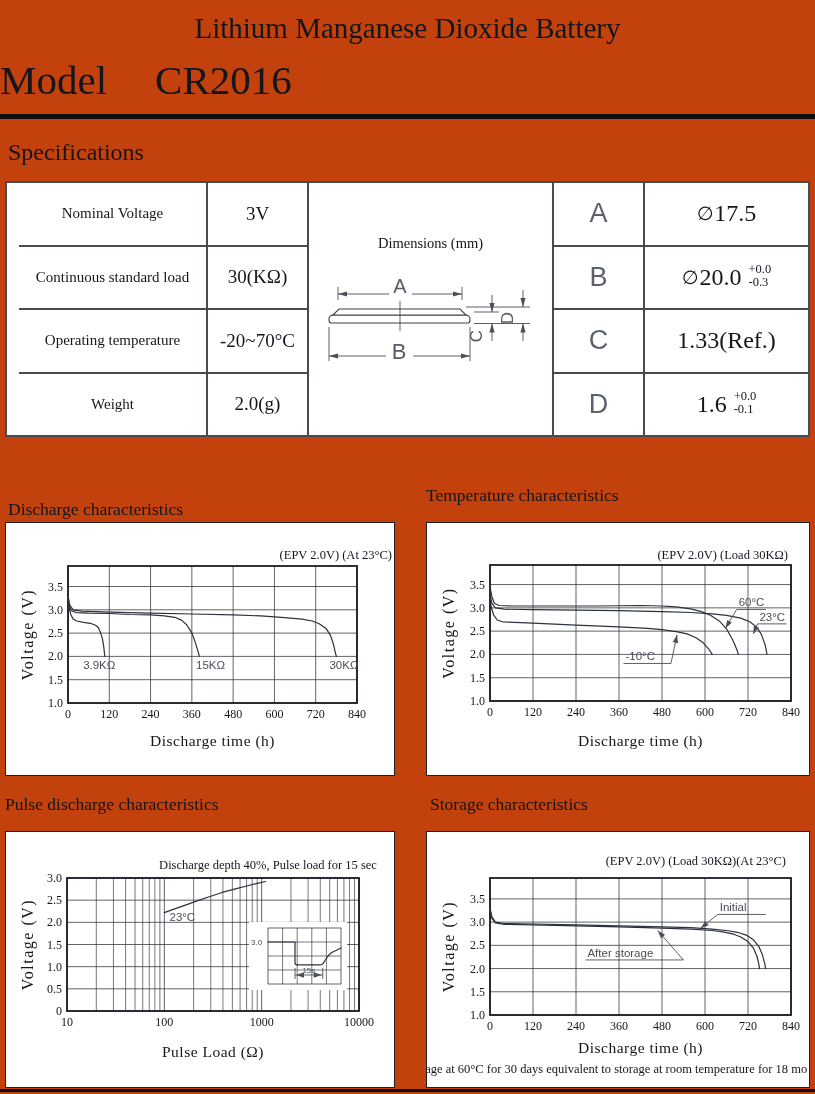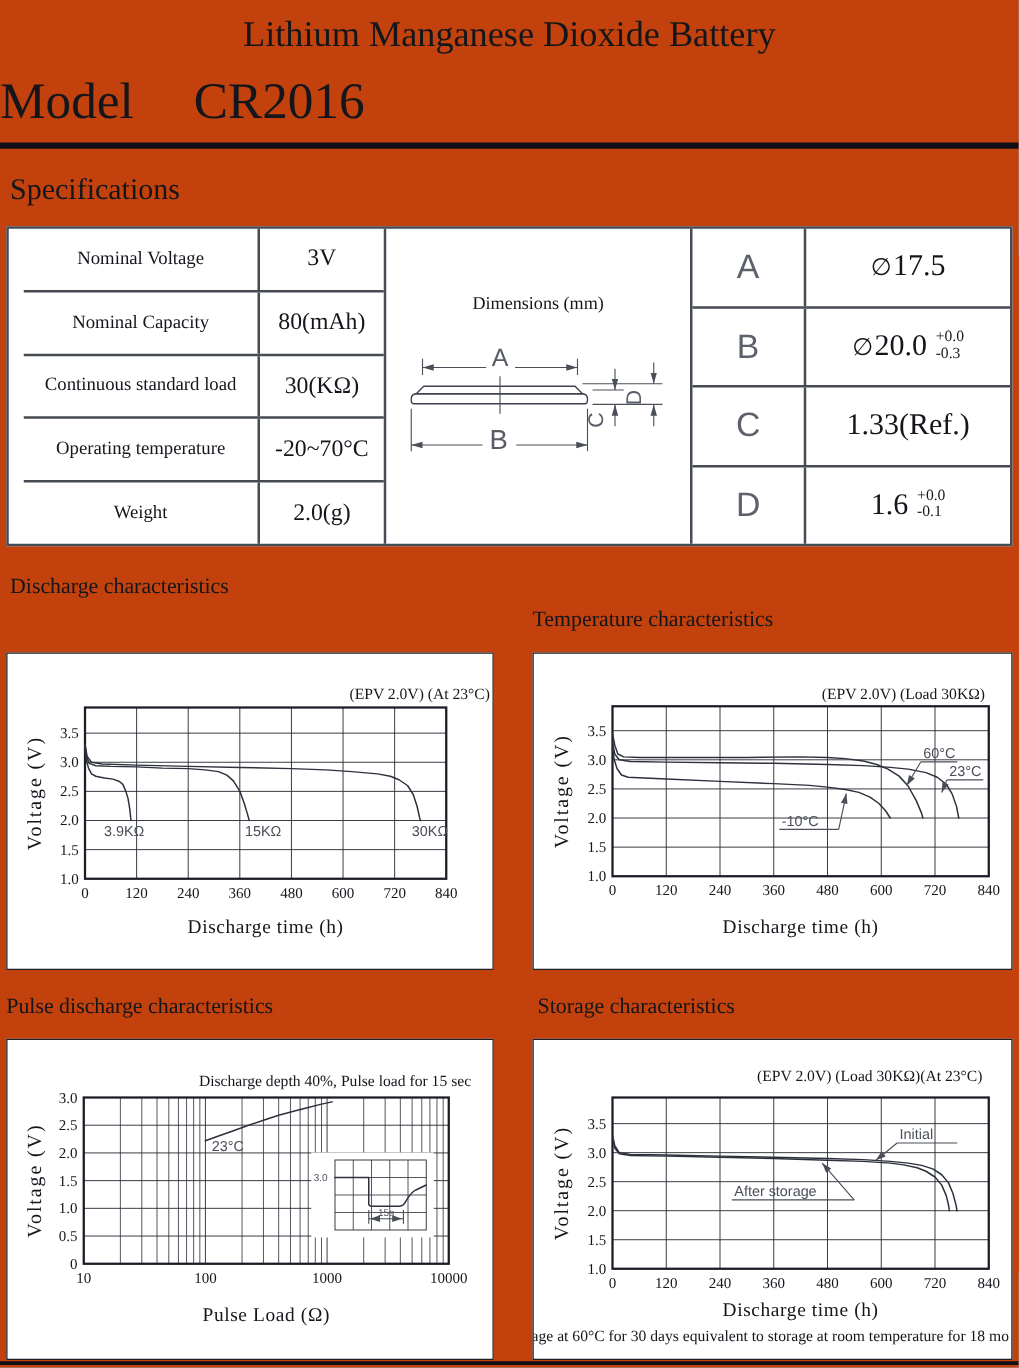--- a/index.html
+++ b/index.html
@@ -76,10 +76,6 @@
       <div class="srow">
         <div class="scell-label">Nominal Voltage</div>
         <div class="scell-value">3V</div>
-      </div>
-      <div class="srow">
-        <div class="scell-label">Nominal Capacity</div>
-        <div class="scell-value">80(mAh)</div>
       </div>
       <div class="srow">
         <div class="scell-label">Continuous standard load</div>

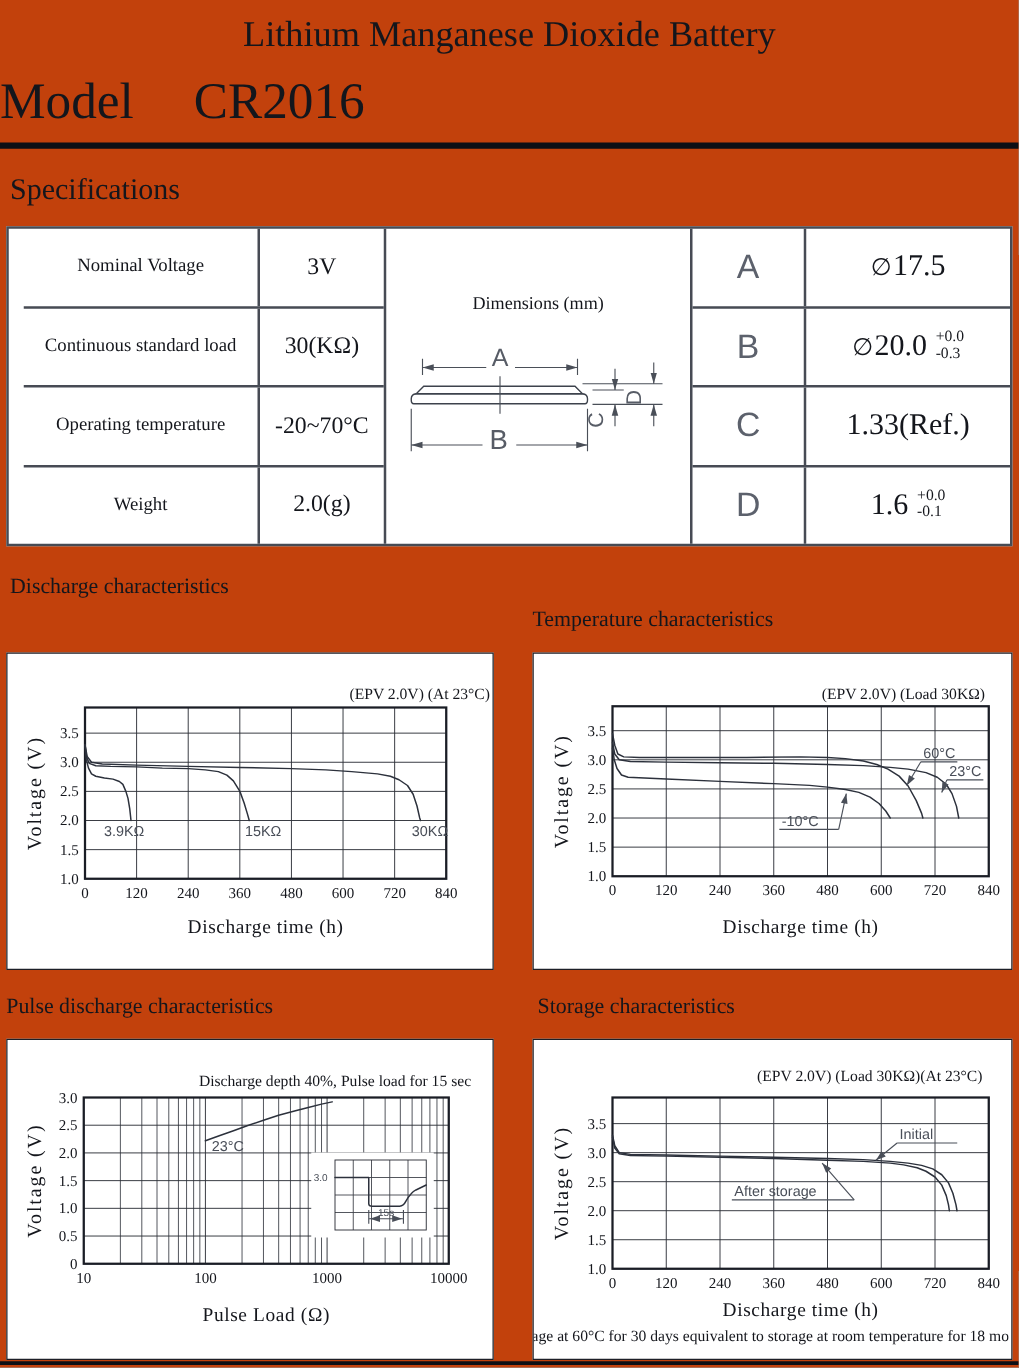--- a/index.html
+++ b/index.html
@@ -167,7 +167,7 @@
     </div>
   </div>
 
-  <div class="ctitle" style="left:8px;top:458px;">Discharge characteristics</div>
+  <div class="ctitle" style="left:8px;top:499px;">Discharge characteristics</div>
   <div class="ctitle" style="left:426px;top:485px;">Temperature characteristics</div>
   <div class="ctitle" style="left:5px;top:794px;">Pulse discharge characteristics</div>
   <div class="ctitle" style="left:430px;top:794px;">Storage characteristics</div>

